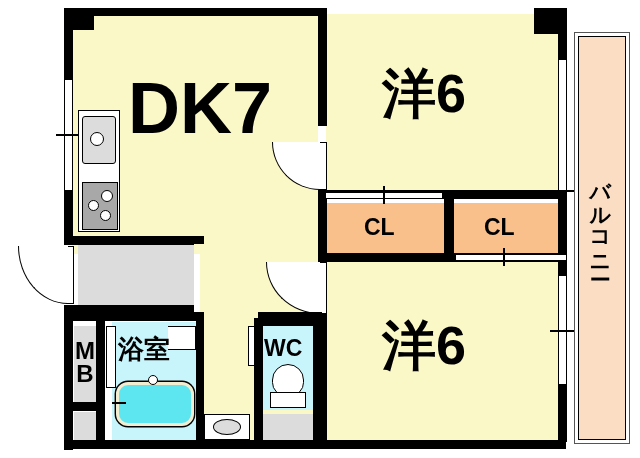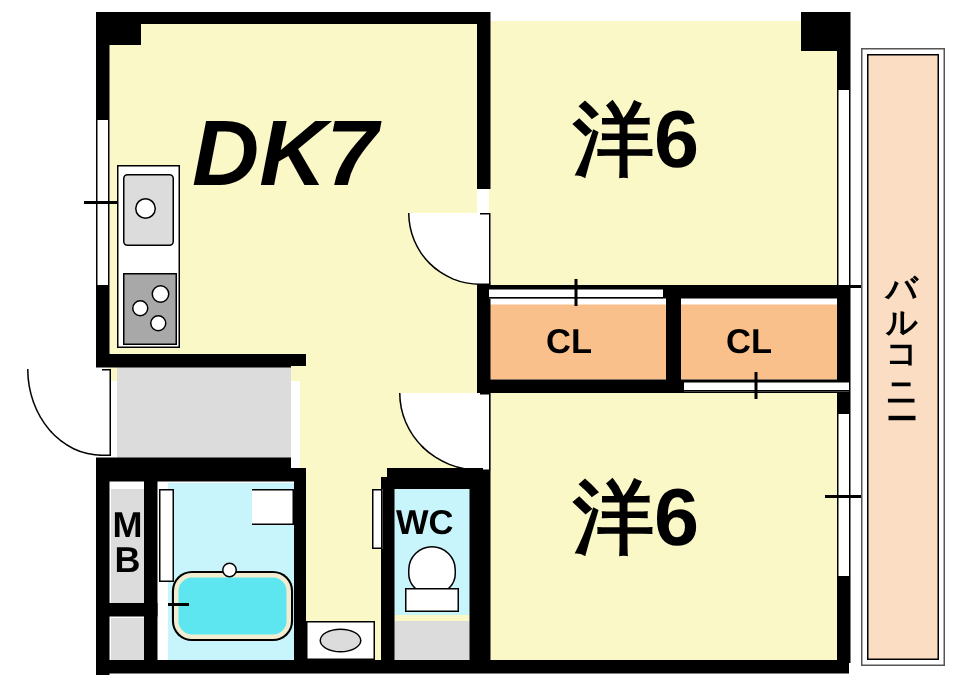--- a/index.html
+++ b/index.html
@@ -18,7 +18,7 @@
 
   .label{position:absolute;color:#000;font-weight:bold;white-space:nowrap;
          line-height:1;letter-spacing:0px;}
-  .lbl-dk{font-size:62px;font-style:italic;}
+  .lbl-dk{font-size:72px;}
   .lbl-room{font-size:54px;}
   .lbl-cl{font-size:23px;}
   .lbl-wc{font-size:23px;}

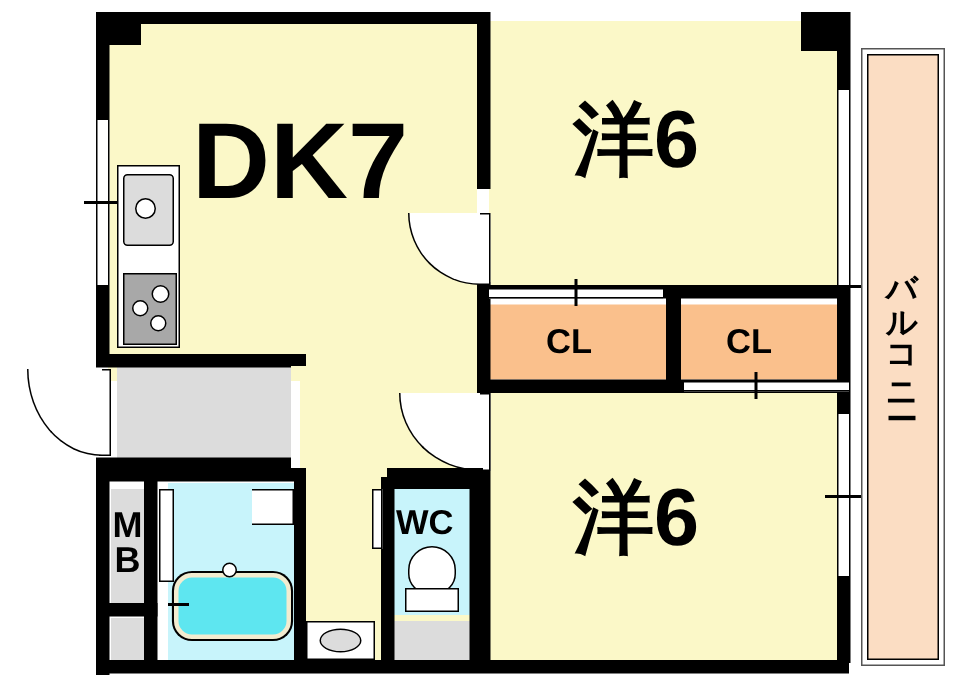--- a/index.html
+++ b/index.html
@@ -176,6 +176,7 @@
 
   <div class="label lbl-cl" style="left:484px;top:216px;">CL</div>
 
+  <div class="label lbl-bath" style="left:118px;top:336px;">浴室</div>
 
   <div class="label lbl-wc" style="left:264px;top:337px;">WC</div>
 

